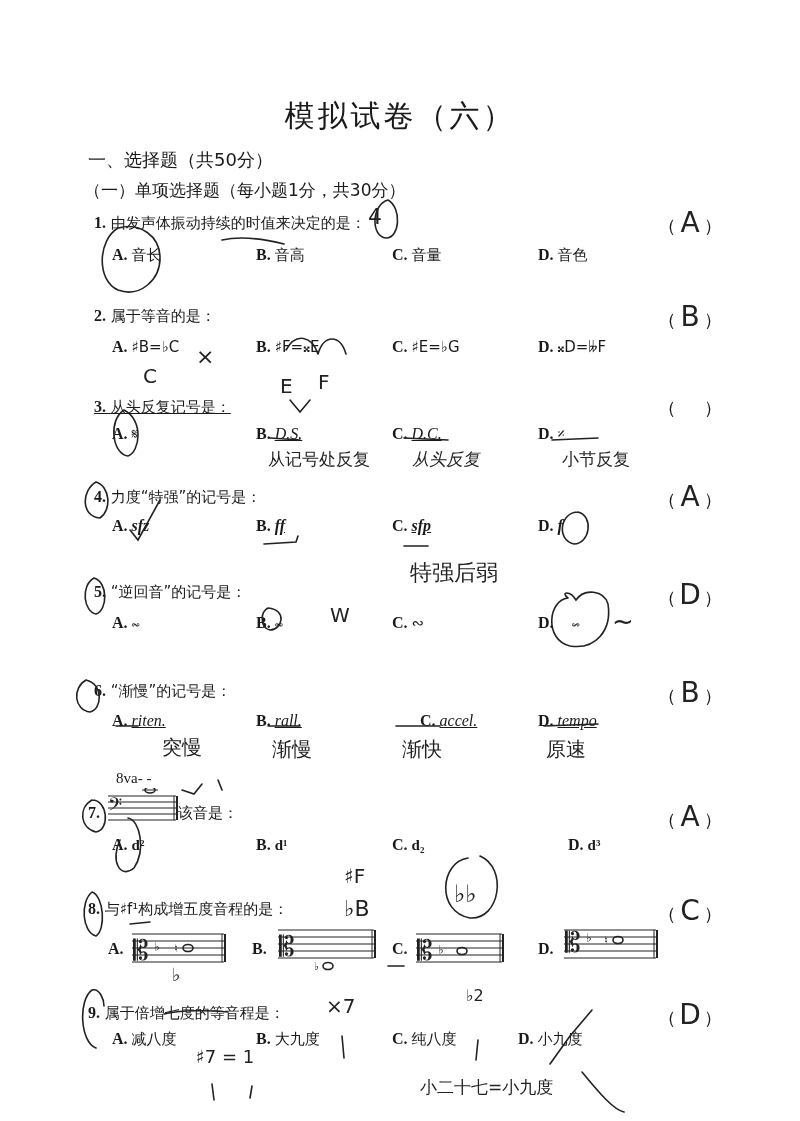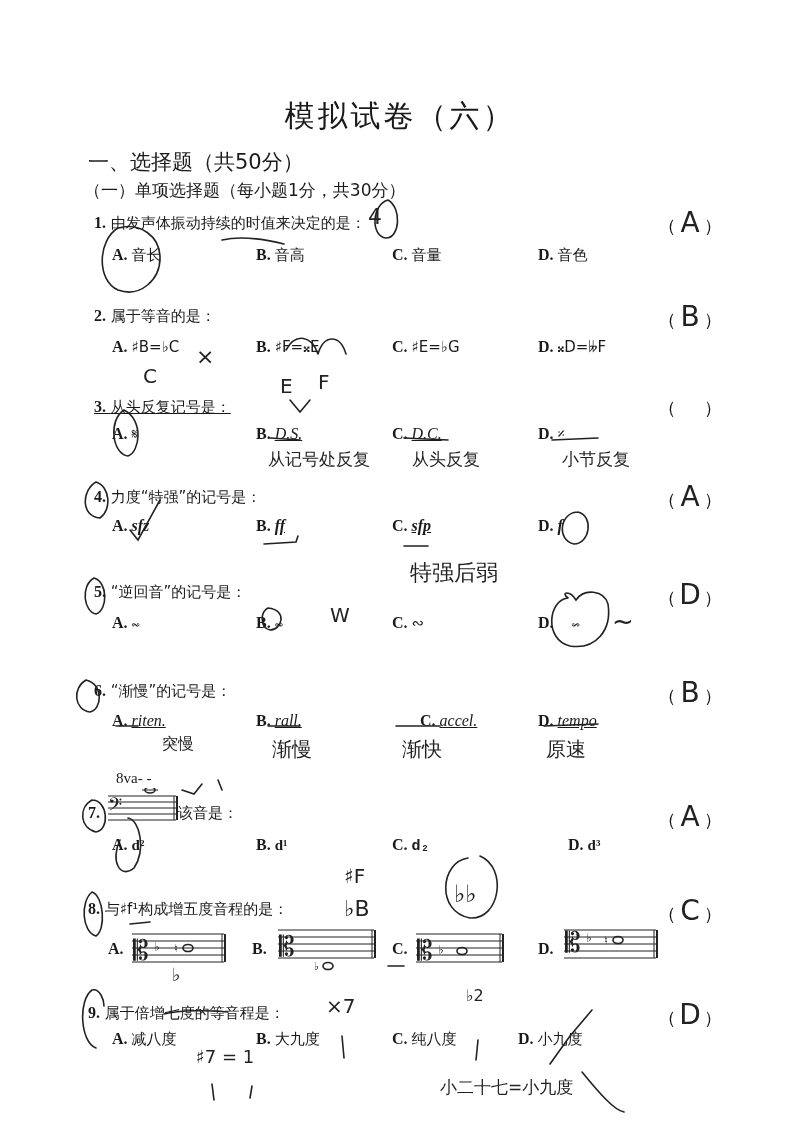--- a/index.html
+++ b/index.html
@@ -9,7 +9,7 @@
   }
   .abs { position: absolute; }
   .title { left: 0; width: 800px; top: 96px; text-align: center; font-size: 30px; letter-spacing: 3px; font-family: "DejaVu Sans", sans-serif; font-weight: normal; }
-  .sec { left: 88px; top: 148px; font-size: 21px; font-family: "DejaVu Sans", sans-serif; }
+  .sec { left: 88px; top: 148px; font-size: 18px; font-family: "DejaVu Sans", sans-serif; }
   .subsec { left: 84px; top: 179px; font-size: 17px; font-family: "DejaVu Sans", sans-serif; }
   .q { font-size: 15px; font-family: "DejaVu Sans", sans-serif; white-space: nowrap; }
   .q .num { font-family: "Liberation Serif", serif; font-weight: bold; font-size: 16px; }

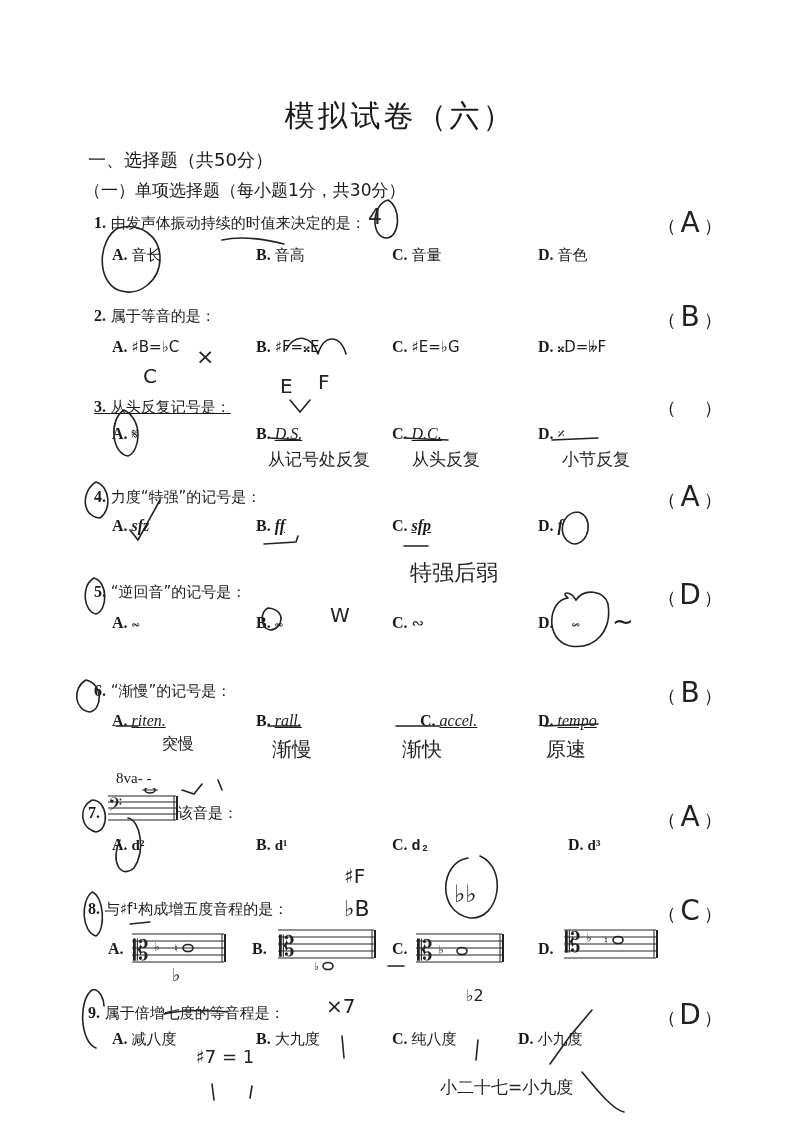--- a/index.html
+++ b/index.html
@@ -64,7 +64,7 @@
 <div class="abs opt" style="left:392px;top:425px;"><span class="lt">C.</span><i class="term">D.C.</i></div>
 <div class="abs opt" style="left:538px;top:425px;"><span class="lt">D.</span><span>𝄎</span></div>
 <div class="abs hw" style="left:268px;top:448px;font-size:17px;">从记号处反复</div>
-<div class="abs hw" style="left:412px;top:448px;font-size:17px;">从头反复</div>
+<div class="abs hw" style="left:412px;top:448px;font-size:17px;font-style:italic;">从头反复</div>
 <div class="abs hw" style="left:562px;top:448px;font-size:17px;">小节反复</div>
 
 <div class="abs q" style="left:94px;top:488px;">

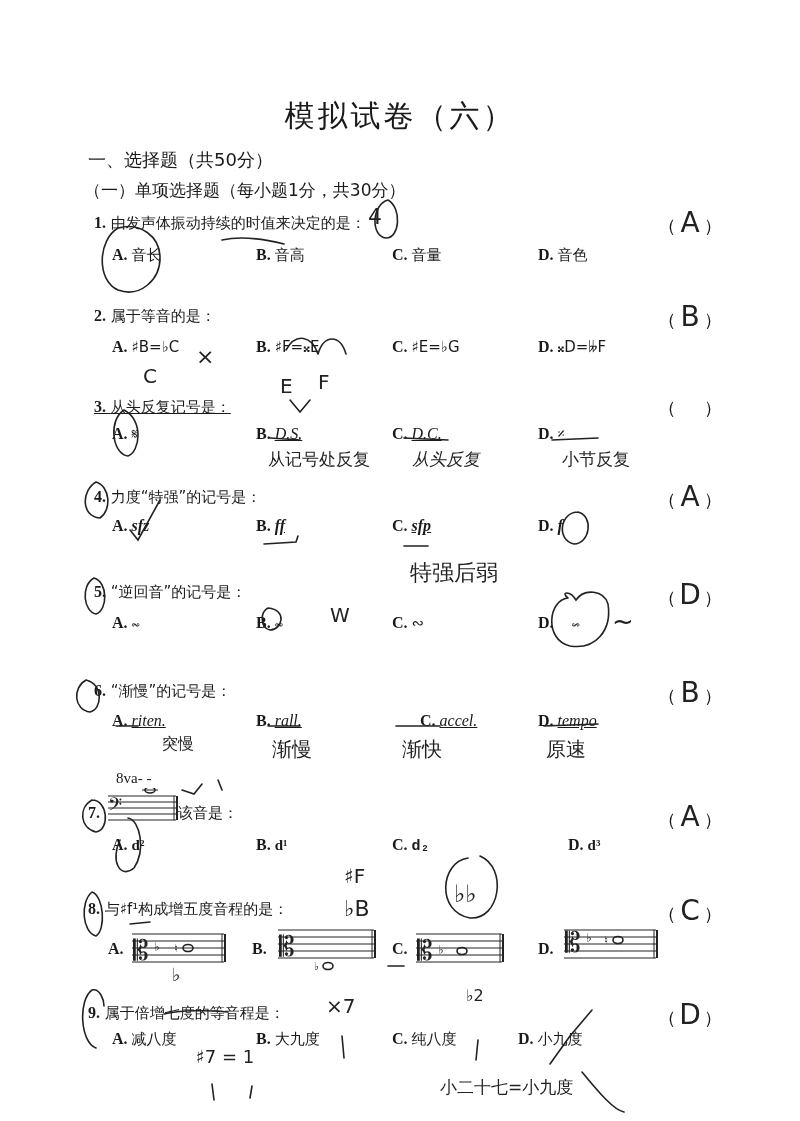--- a/index.html
+++ b/index.html
@@ -99,7 +99,7 @@
 <div class="abs opt" style="left:256px;top:712px;"><span class="lt">B.</span><i class="term">rall.</i></div>
 <div class="abs opt" style="left:392px;top:712px;margin-left:28px;"><span class="lt">C.</span><i class="term">accel.</i></div>
 <div class="abs opt" style="left:538px;top:712px;"><span class="lt">D.</span><i class="term">tempo</i></div>
-<div class="abs hw" style="left:162px;top:734px;font-size:16px;">突慢</div>
+<div class="abs hw" style="left:162px;top:734px;font-size:20px;">突慢</div>
 <div class="abs hw" style="left:272px;top:736px;font-size:20px;">渐慢</div>
 <div class="abs hw" style="left:402px;top:736px;font-size:20px;">渐快</div>
 <div class="abs hw" style="left:546px;top:736px;font-size:20px;">原速</div>

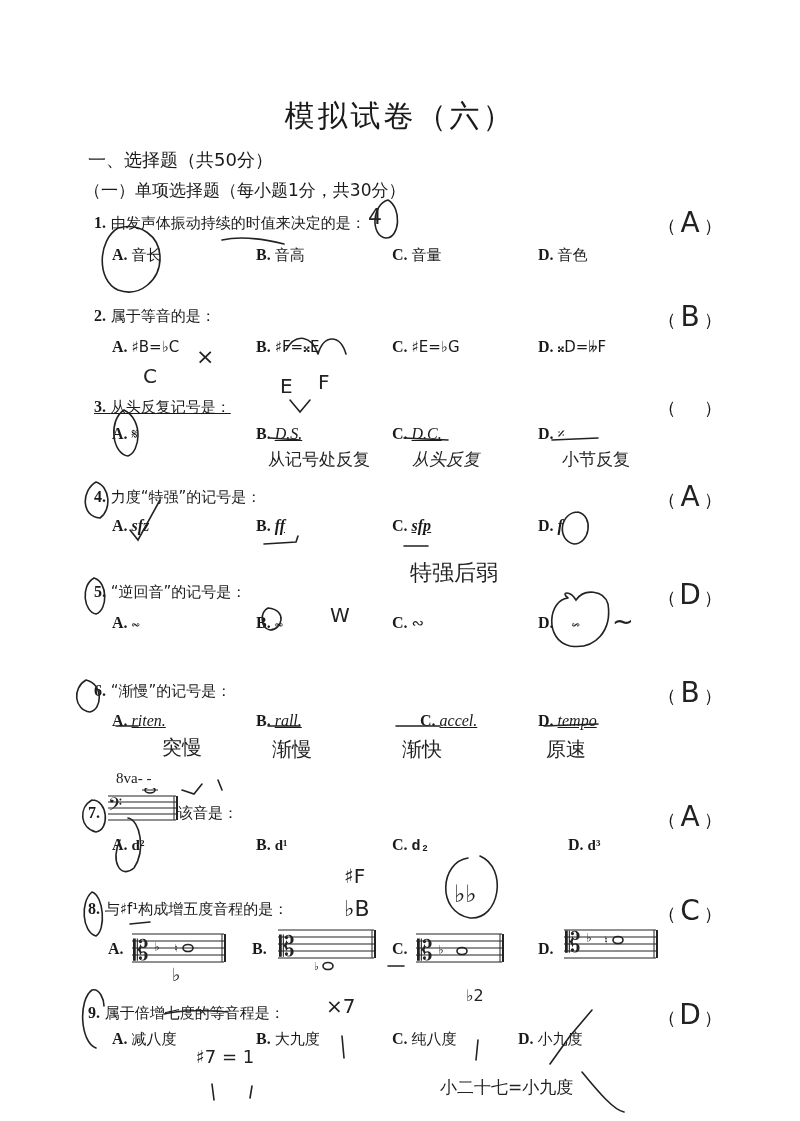--- a/index.html
+++ b/index.html
@@ -126,7 +126,7 @@
 <div class="abs ans" style="left:658px;top:800px;">（<span class="hand">A</span>）</div>
 <div class="abs opt" style="left:112px;top:836px;"><span class="lt">A.</span><b style="font-family:'Liberation Serif',serif">d²</b></div>
 <div class="abs opt" style="left:256px;top:836px;"><span class="lt">B.</span><b style="font-family:'Liberation Serif',serif">d¹</b></div>
-<div class="abs opt" style="left:392px;top:836px;"><span class="lt">C.</span><b style="font-family:Liberation Mono, monospace">d₂</b></div>
+<div class="abs opt" style="left:392px;top:836px;"><span class="lt">C.</span><b style="font-family:Liberation Serif, serif">d₂</b></div>
 <div class="abs opt" style="left:568px;top:836px;"><span class="lt">D.</span><b style="font-family:'Liberation Serif',serif">d³</b></div>
 
 <div class="abs q" style="left:88px;top:900px;">

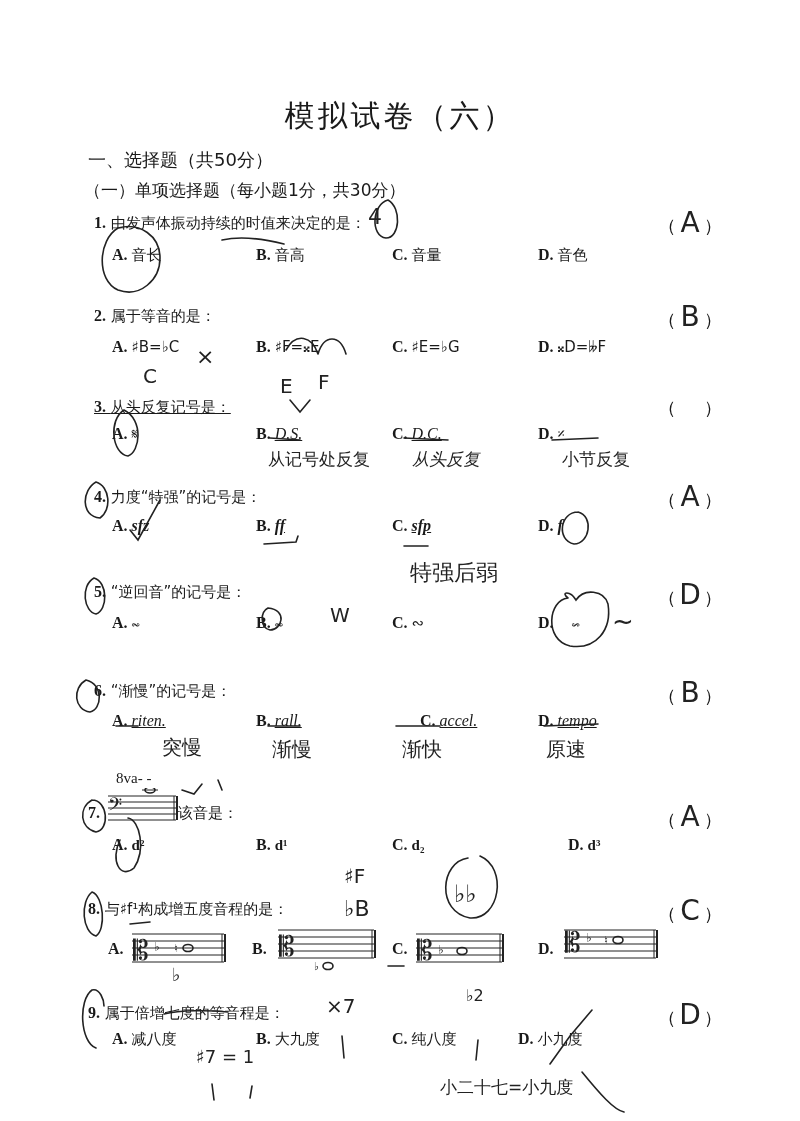--- a/index.html
+++ b/index.html
@@ -222,7 +222,7 @@
 <div class="abs hw" style="left:326px;top:994px;font-size:20px;">×7</div>
 <div class="abs hw" style="left:196px;top:1046px;font-size:18px;">♯7 = 1</div>
 <div class="abs hw" style="left:466px;top:986px;font-size:16px;">♭2</div>
-<div class="abs hw" style="left:440px;top:1076px;font-size:17px;">小二十七=小九度</div>
+<div class="abs hw" style="left:420px;top:1076px;font-size:17px;">小二十七=小九度</div>
 
 <svg class="ink" width="800" height="1121">
   <g fill="none" stroke="#222" stroke-width="1.6" stroke-linecap="round">

